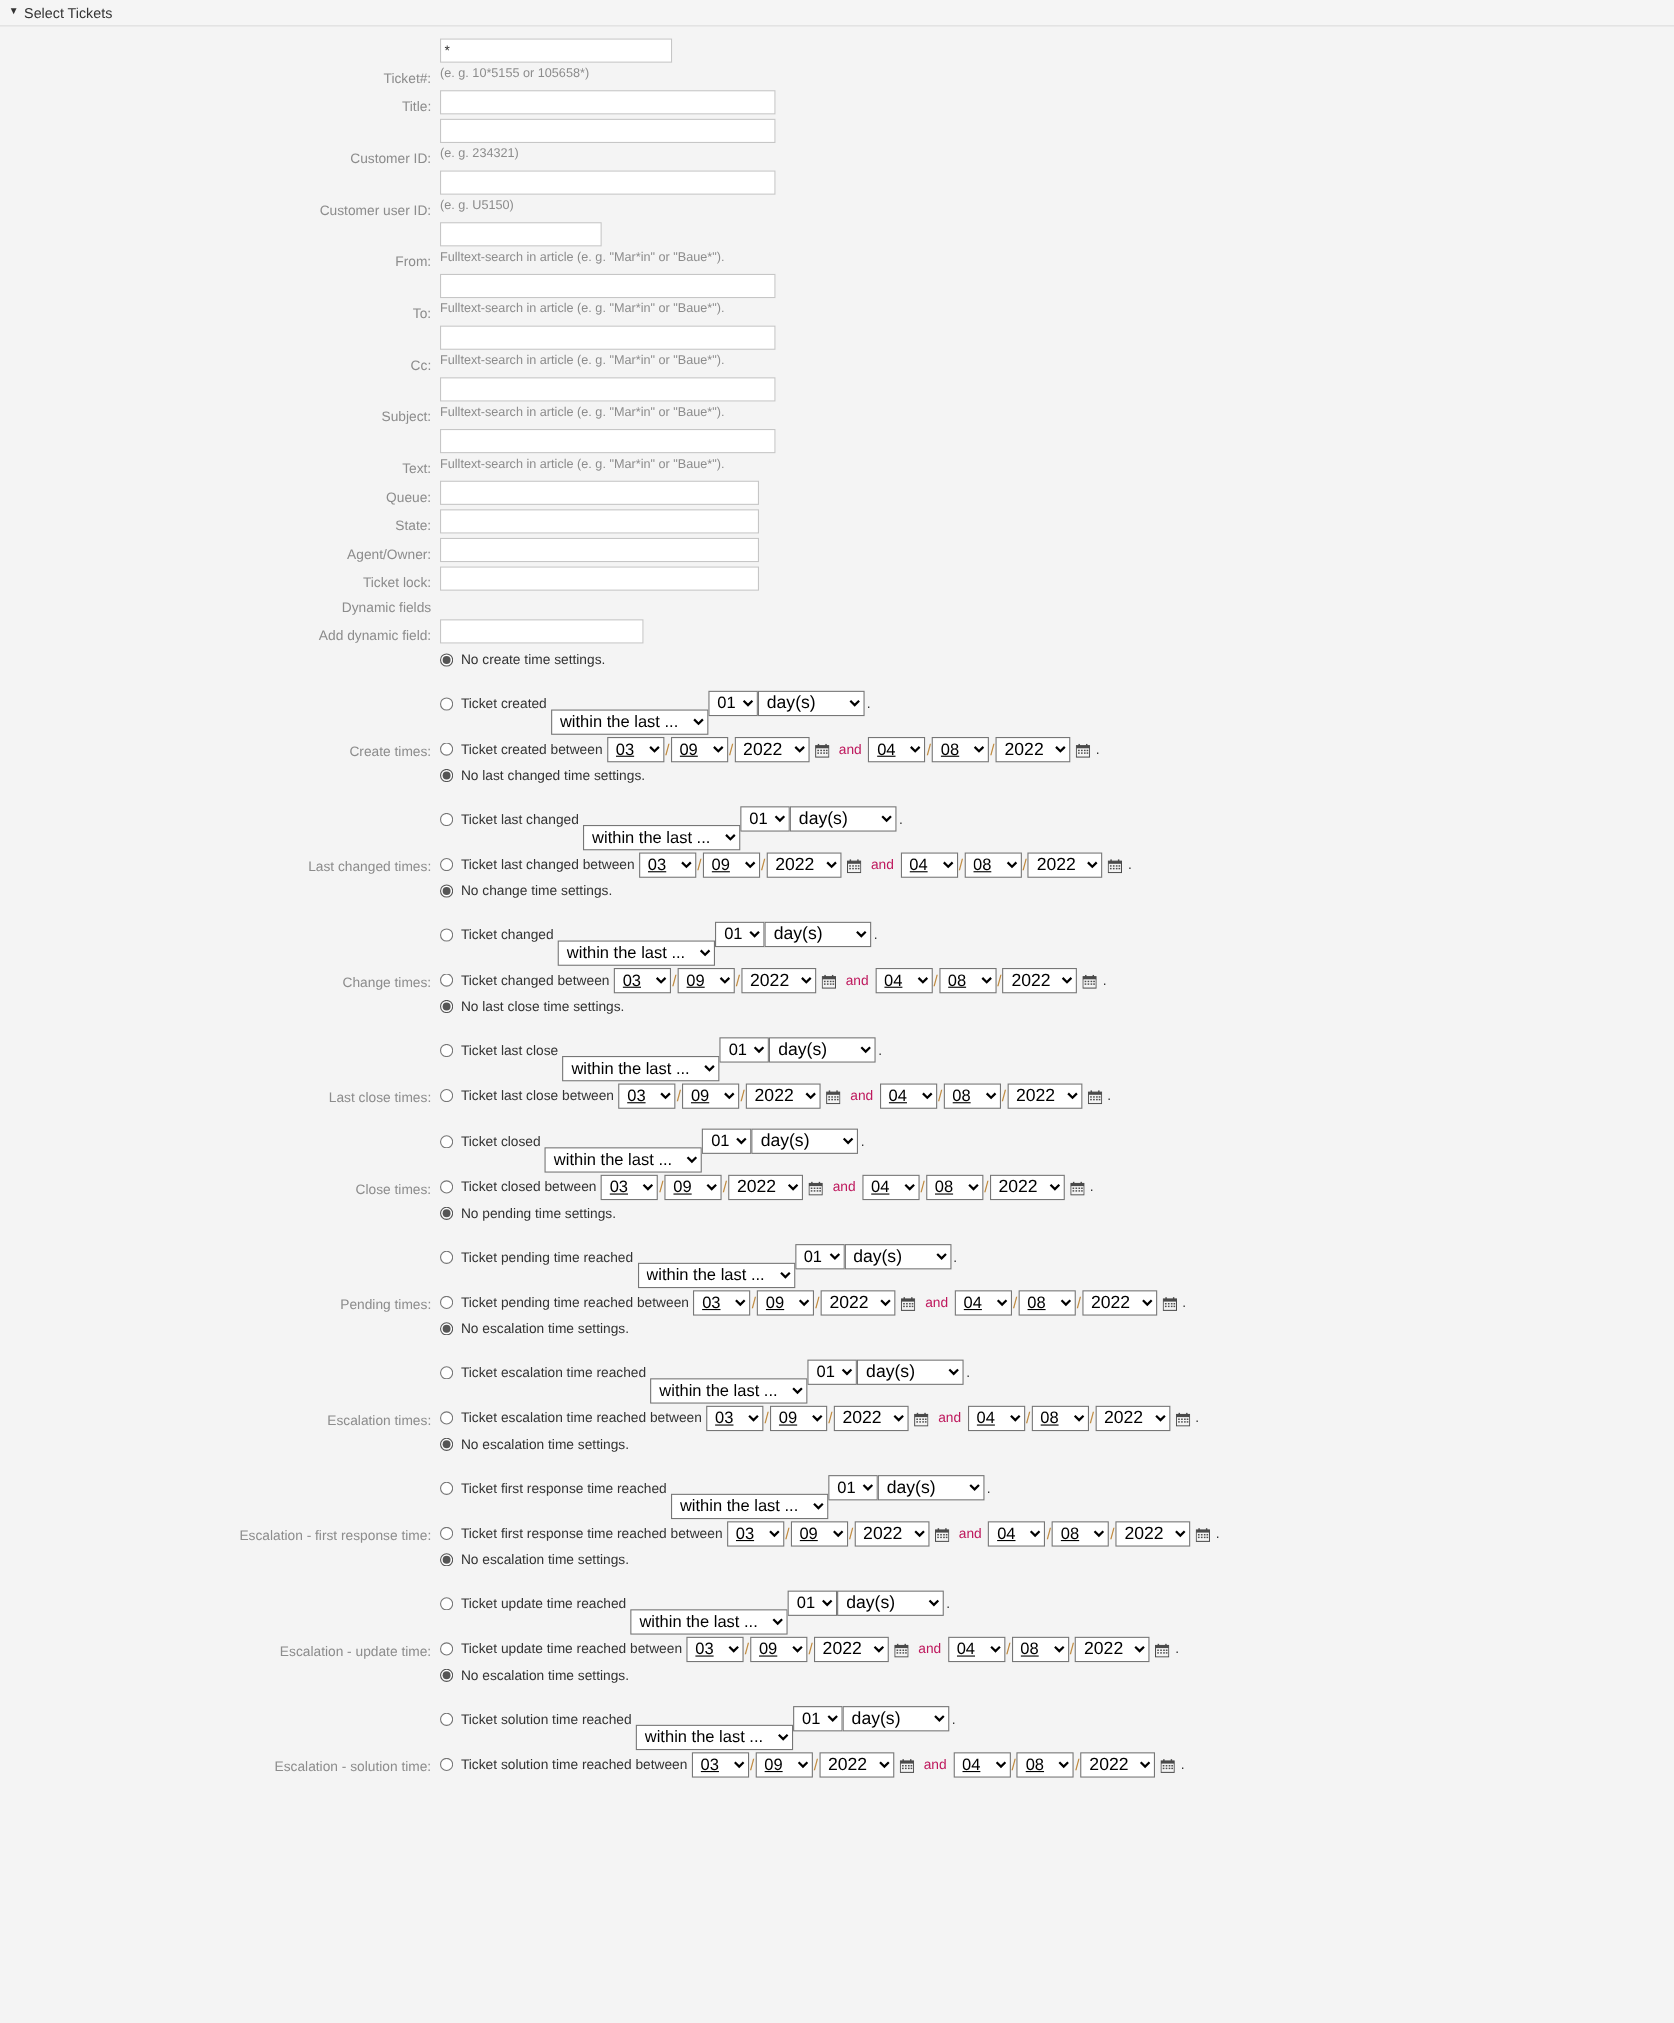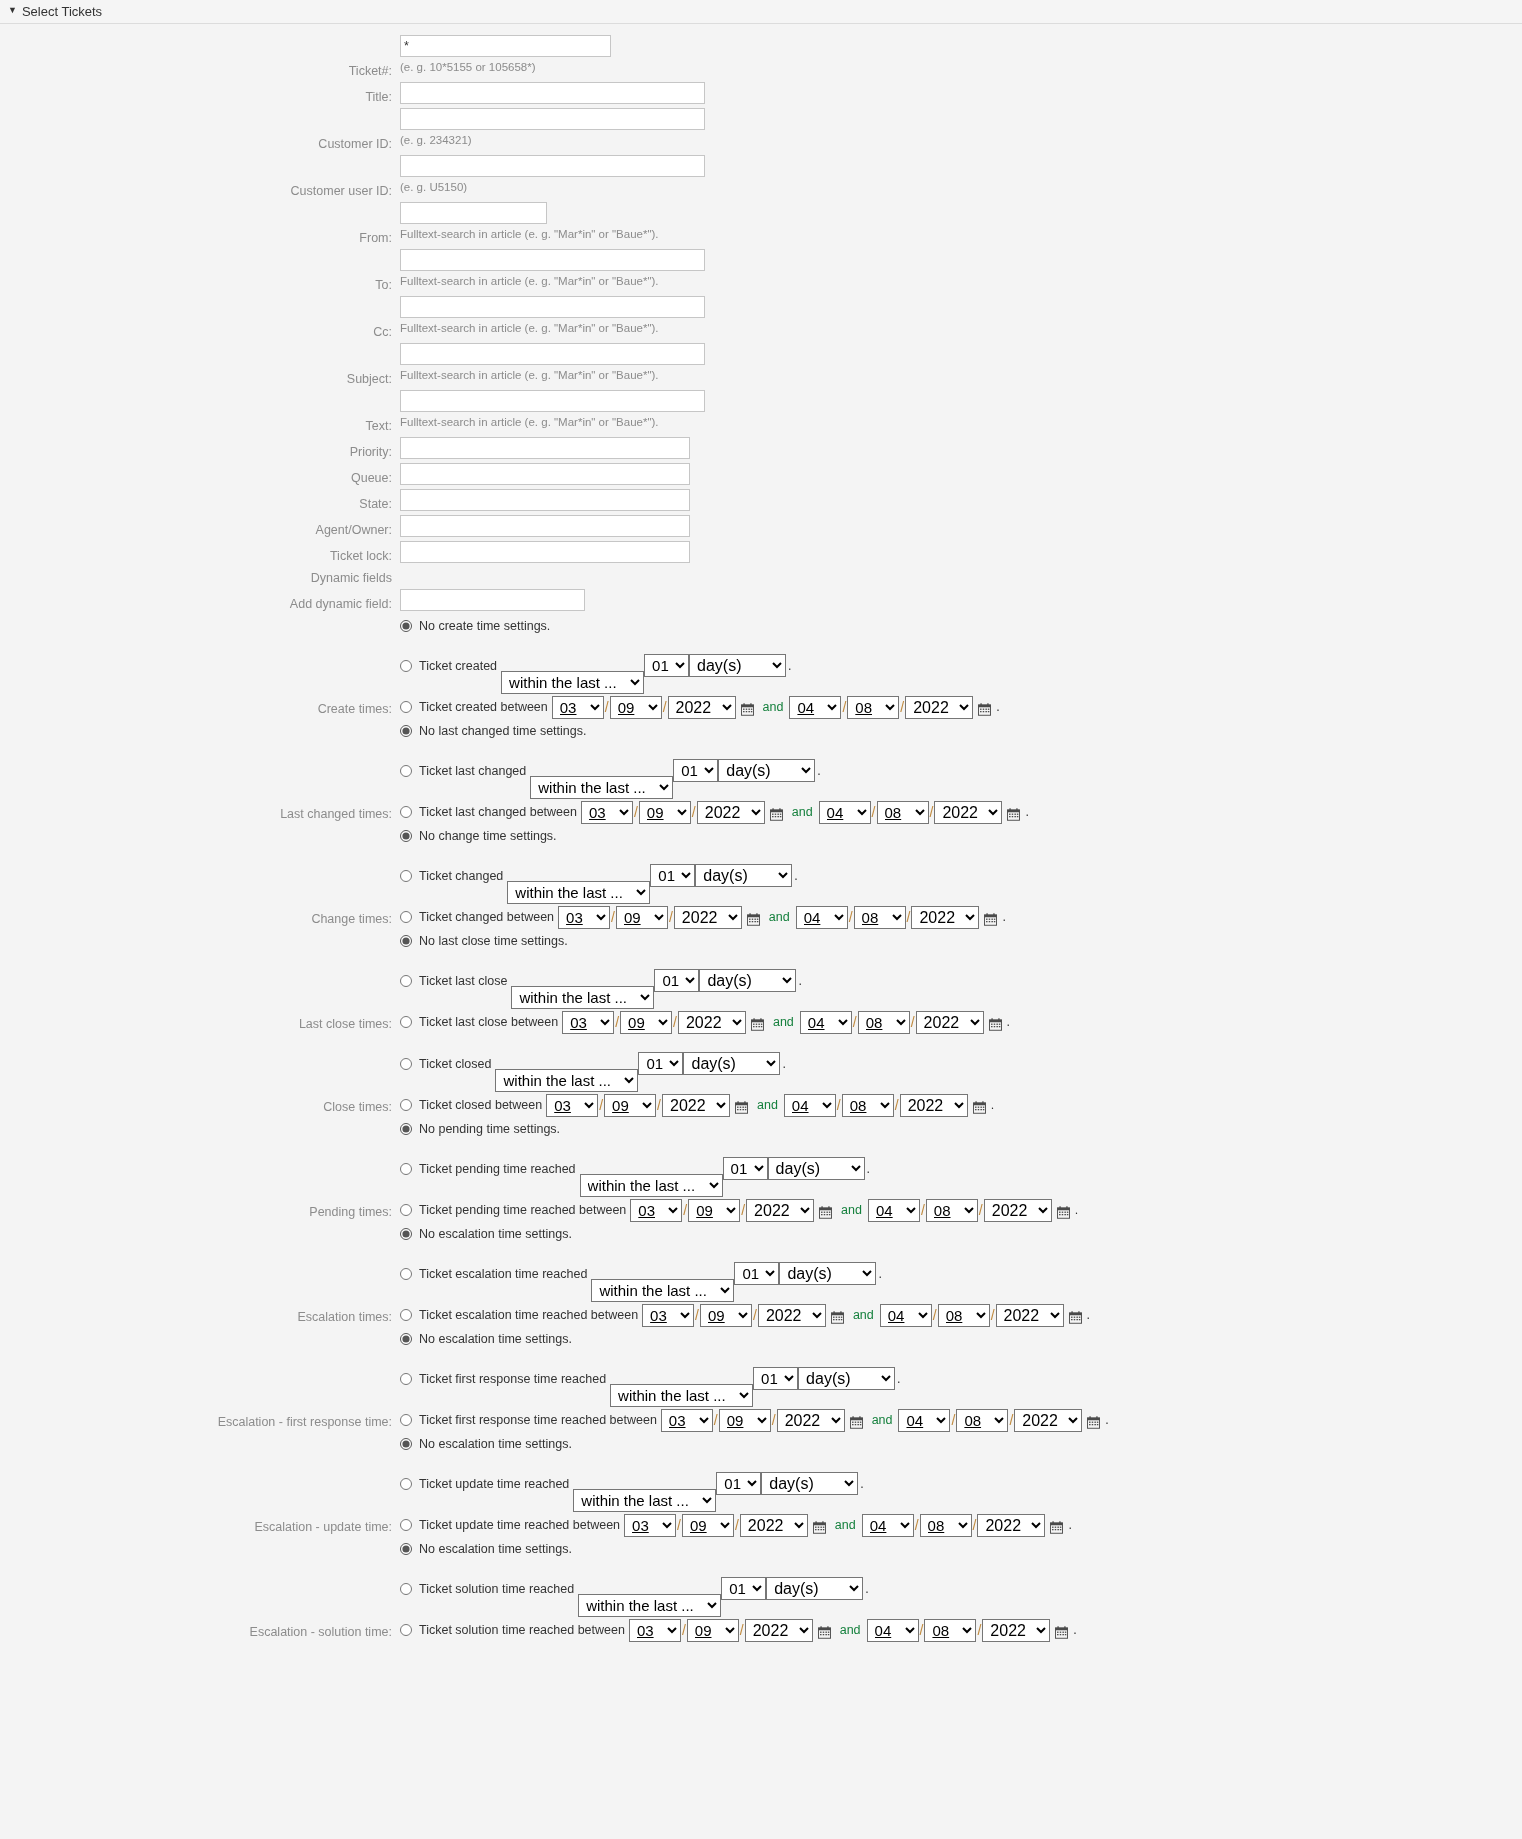--- a/index.html
+++ b/index.html
@@ -212,13 +212,6 @@
     </div>
   </div>
 
-  <div class="row">
-    <div class="lbl">Priority:</div>
-    <div class="fld">
-      <input class="tbox w-mid" type="text" value="" style="">
-      <div class="gap-sm"></div>
-    </div>
-  </div>
 
   <div class="row">
     <div class="lbl">Queue:</div>

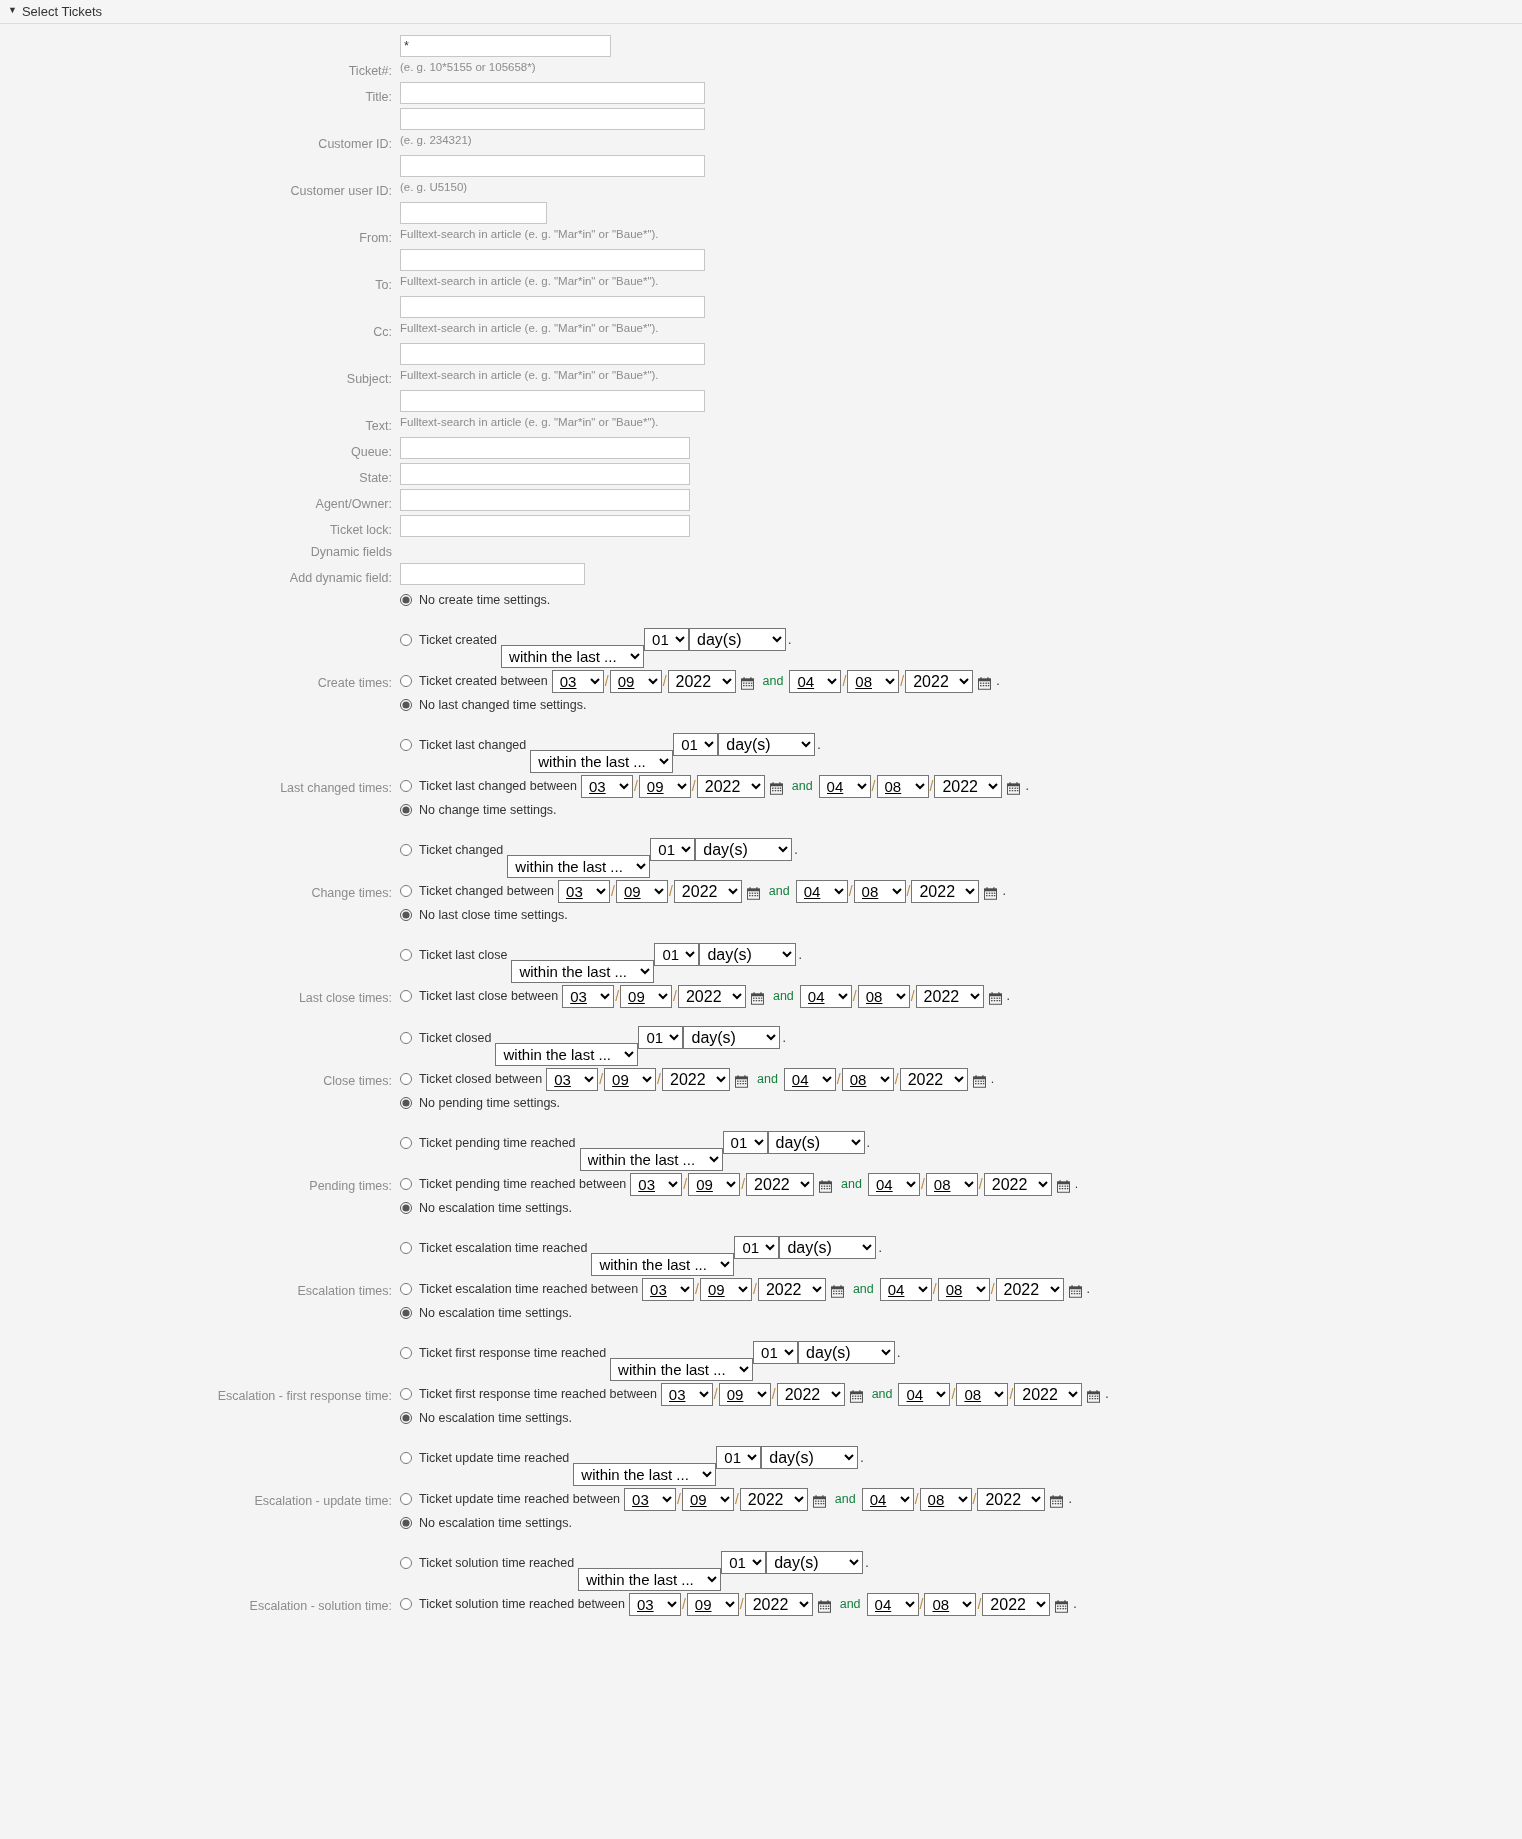--- a/index.html
+++ b/index.html
@@ -117,7 +117,7 @@
   select.s-year   { width: 68px;  font-size: 16px; }
 
   .sep  { color: #c08a3e; font-size: 14px; margin: 0 1px; }
-  .andw { font-size: 12.5px; color: #15803d; margin: 0 6px; }
+  .andw { font-size: 12.5px; color: #be185d; margin: 0 6px; }
   .dot  { font-size: 12.5px; color: #333; margin-left: 2px; }
 
   .cal-icon {

